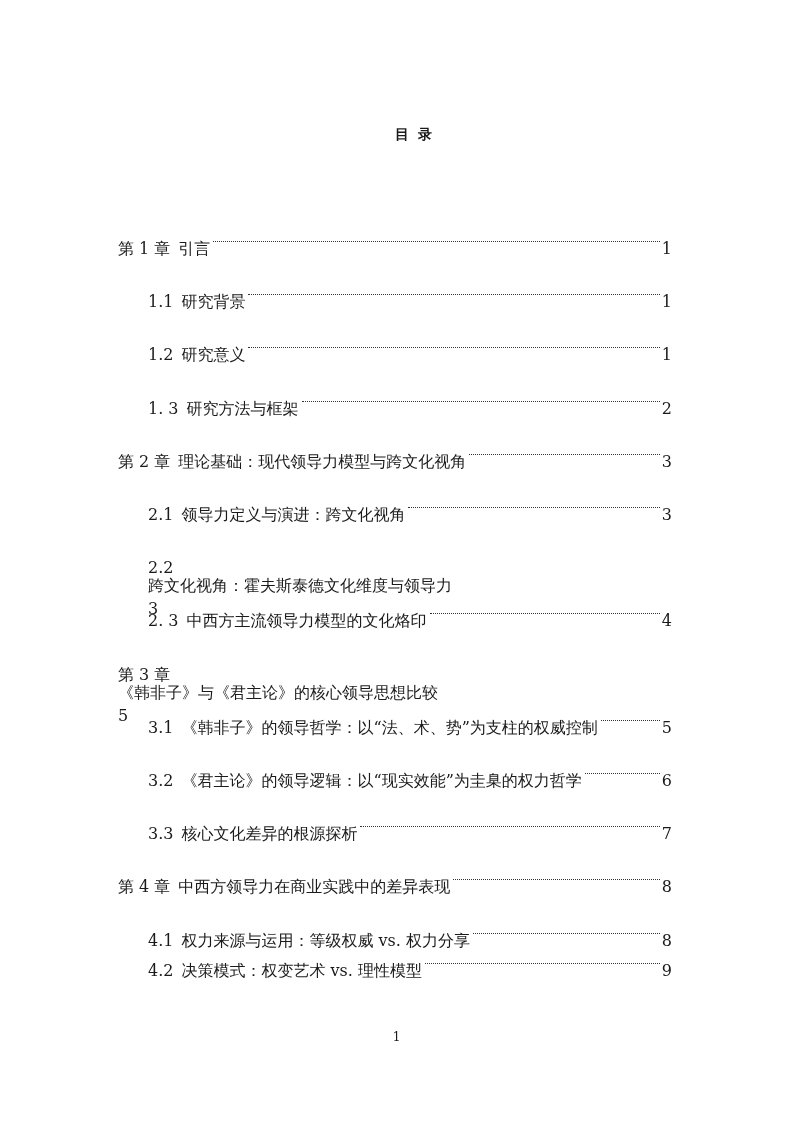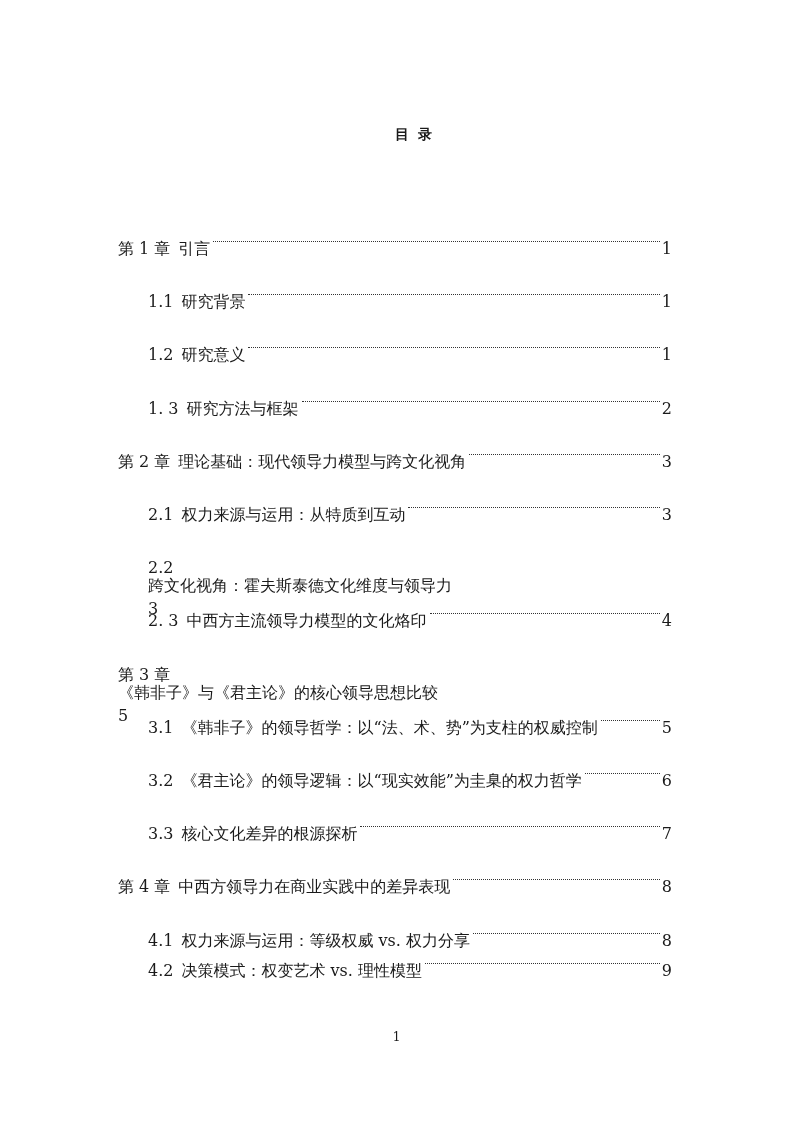--- a/index.html
+++ b/index.html
@@ -67,7 +67,7 @@
     </div>
     <div class="toc-entry level-2" style="top: 506px;">
       <span class="num">2.1</span>
-      <span class="text">权力来源与运用：从特质到互动</span>
+      <span class="text">领导力定义与演进：跨文化视角</span>
       <span class="leader"></span>
       <span class="page">3</span>
     </div>

